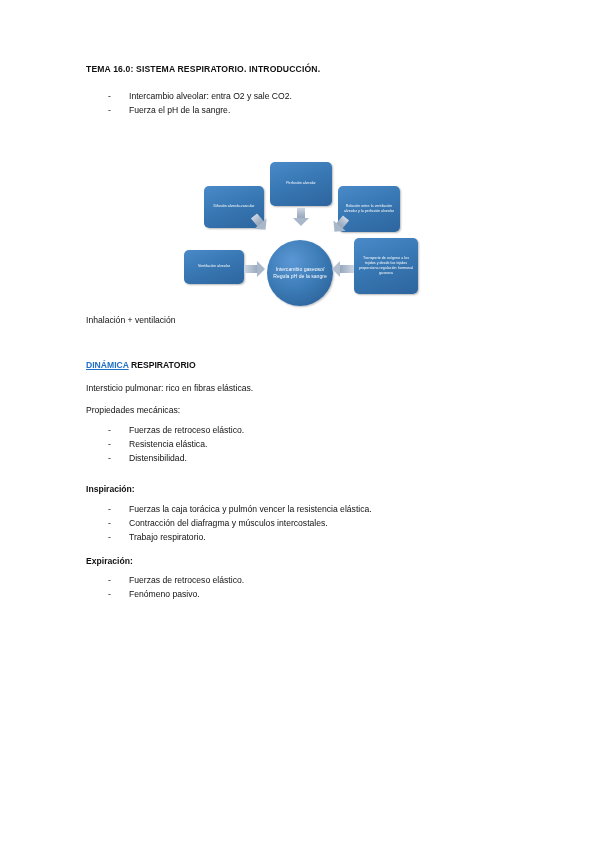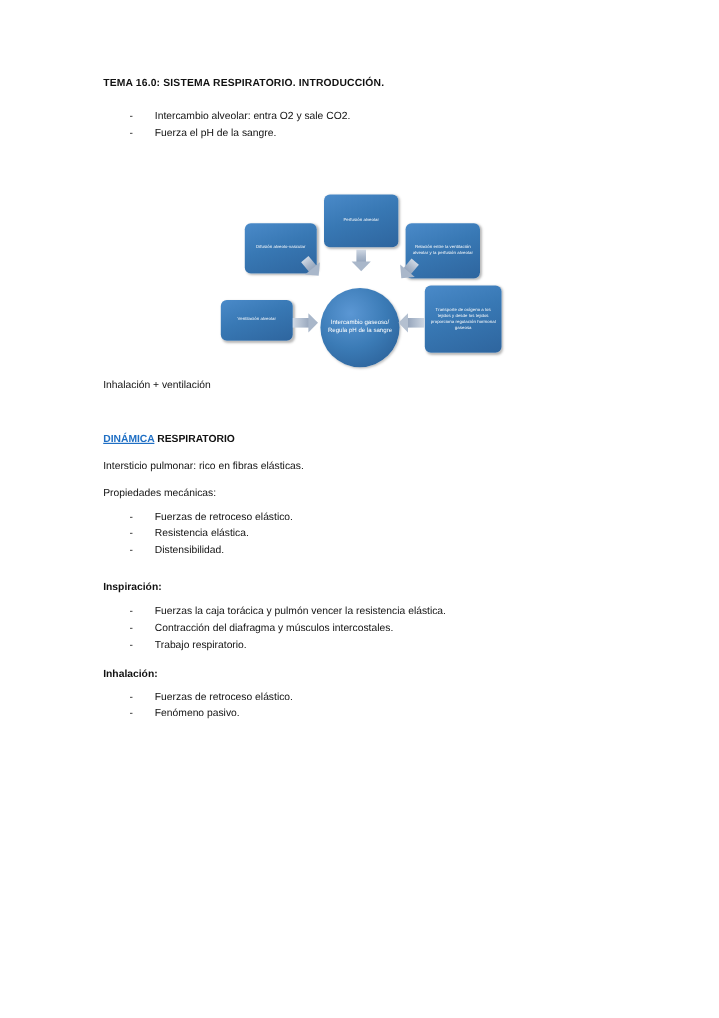--- a/index.html
+++ b/index.html
@@ -237,7 +237,7 @@
       <li><span class="dash">-</span><span>Trabajo respiratorio.</span></li>
     </ul>
 
-    <div class="para bold" style="margin-top:10px;">Inhalación:</div>
+    <div class="para bold" style="margin-top:10px;">Expiración:</div>
 
     <ul class="dashlist">
       <li><span class="dash">-</span><span>Fuerzas de retroceso elástico.</span></li>

